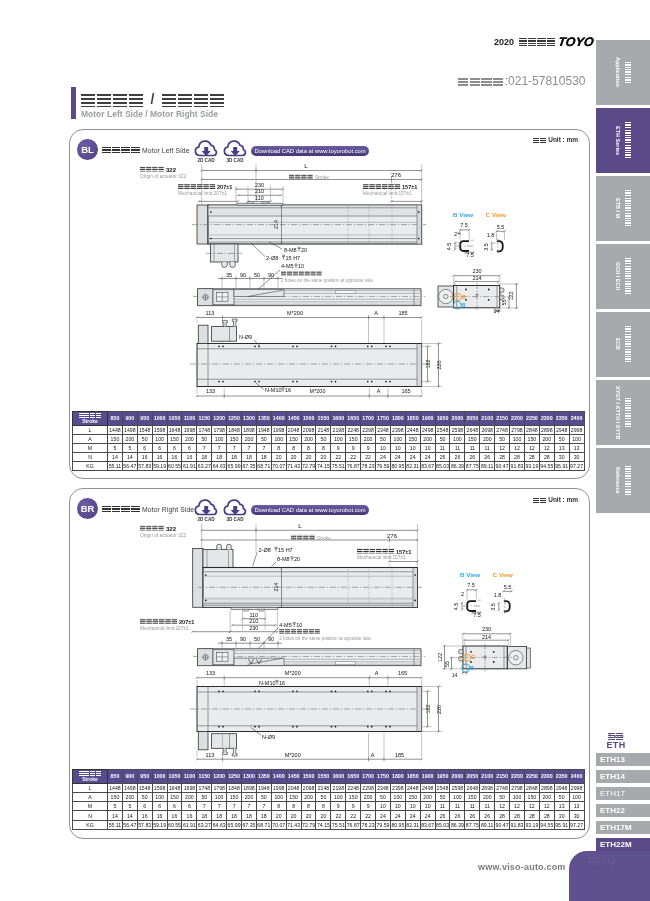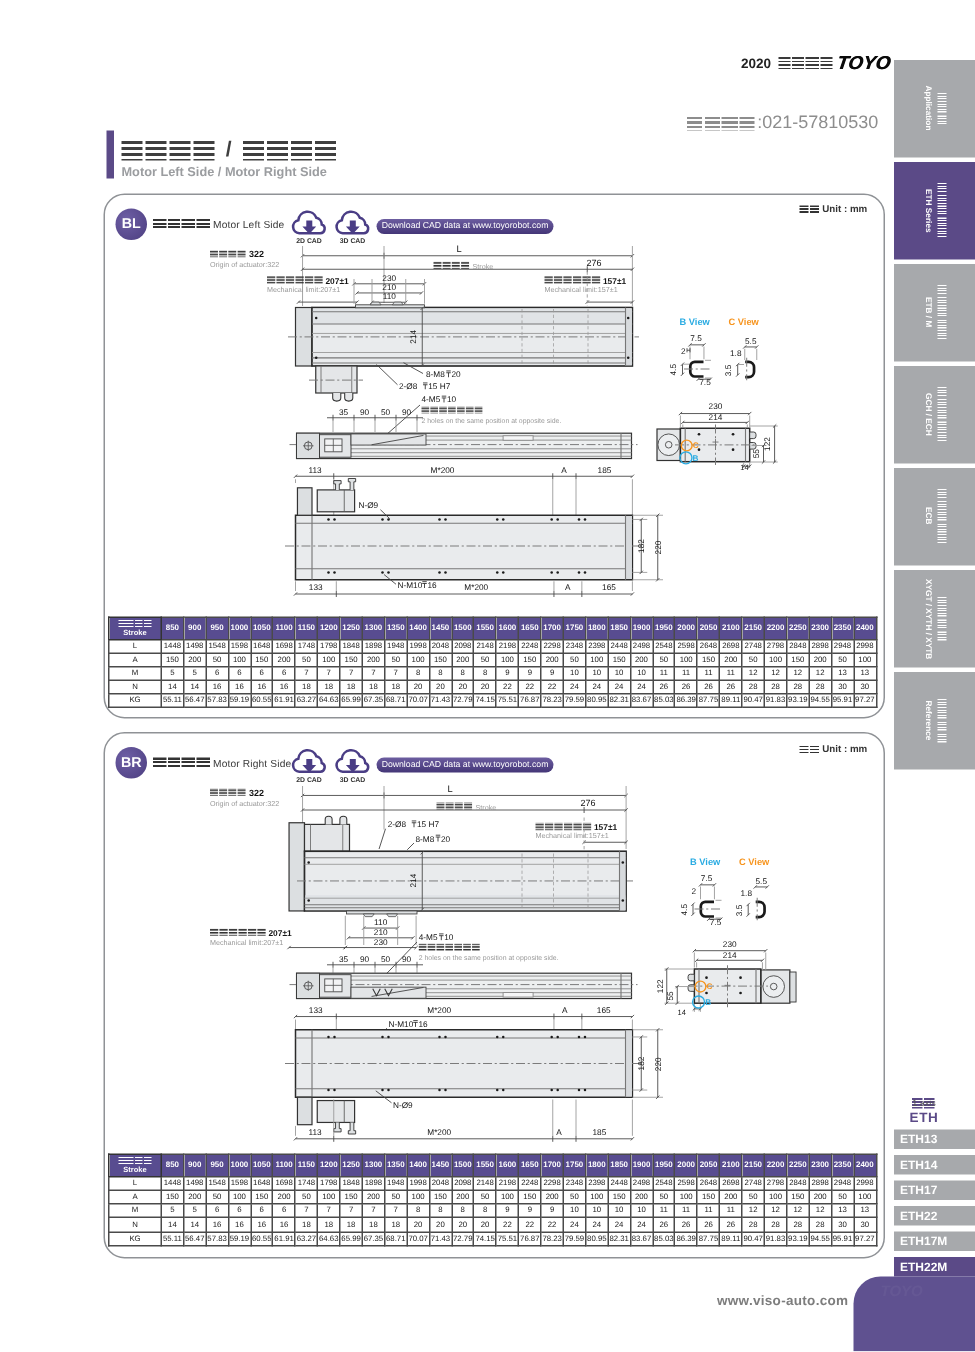--- a/index.html
+++ b/index.html
@@ -631,7 +631,7 @@
 <div class="abs" style="left:596px;top:739.5px;width:40px;text-align:center;font-size:9px;font-weight:bold;color:#5b4a87;letter-spacing:0.4px">ETH</div>
 <div class="abs" style="left:596px;top:753px;width:54px;height:13px;background:#a7a9ac;color:#fff;font-size:8px;font-weight:bold;line-height:13px;padding-left:4px">ETH13</div>
 <div class="abs" style="left:596px;top:770px;width:54px;height:13px;background:#a7a9ac;color:#fff;font-size:8px;font-weight:bold;line-height:13px;padding-left:4px">ETH14</div>
-<div class="abs" style="left:596px;top:787px;width:54px;height:13px;background:#a7a9ac;color:#fff;font-size:8px;font-weight:bold;line-height:13px;padding-left:4px">ETH17</div>
+<div class="abs" style="left:596px;top:787px;width:54px;height:13px;background:#a7a9ac;color:#fff;font-size:8px;font-weight:normal;line-height:13px;padding-left:4px">ETH17</div>
 <div class="abs" style="left:596px;top:804px;width:54px;height:13px;background:#a7a9ac;color:#fff;font-size:8px;font-weight:bold;line-height:13px;padding-left:4px">ETH22</div>
 <div class="abs" style="left:596px;top:821px;width:54px;height:13px;background:#a7a9ac;color:#fff;font-size:8px;font-weight:bold;line-height:13px;padding-left:4px">ETH17M</div>
 <div class="abs" style="left:596px;top:838px;width:54px;height:13px;background:#5b4a87;color:#fff;font-size:8px;font-weight:bold;line-height:13px;padding-left:4px">ETH22M</div>

